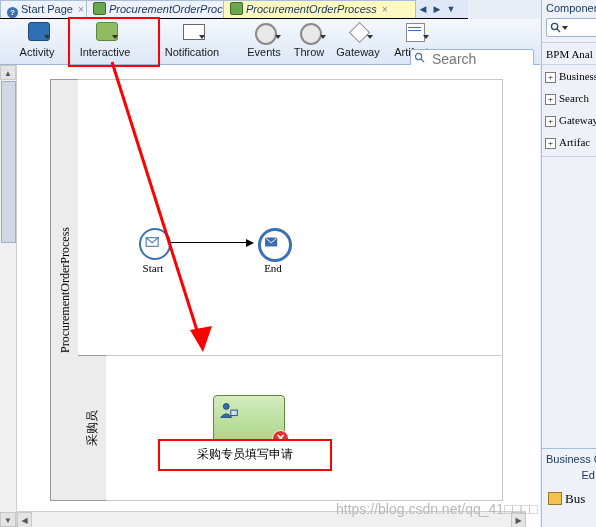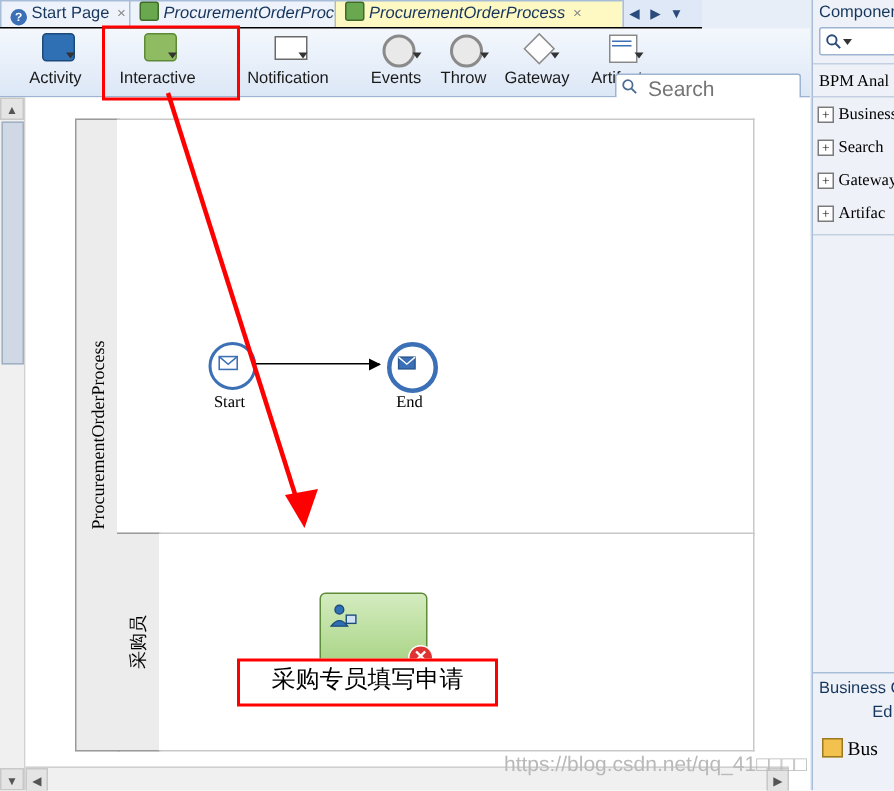--- a/index.html
+++ b/index.html
@@ -76,7 +76,7 @@
 
   .redbox{position:absolute;border:2px solid #f00;}
   .callout{position:absolute;left:141px;top:374px;width:170px;height:28px;border:2px solid #f00;background:#fff;}
-  .callout span{display:block;line-height:26px;text-align:center;font-size:16px;color:#000;}
+  .callout span{display:block;line-height:26px;text-align:center;font-size:12px;color:#000;}
 
   .hscroll{position:absolute;left:17px;top:446px;width:509px;height:16px;background:#f0f0f0;border-top:1px solid #d0d0d0;}
   .hscroll .arrow{position:absolute;top:0;width:15px;height:16px;text-align:center;font-size:8px;line-height:16px;color:#555;background:#e4e4e4;border:1px solid #c8c8c8;box-sizing:border-box;}

